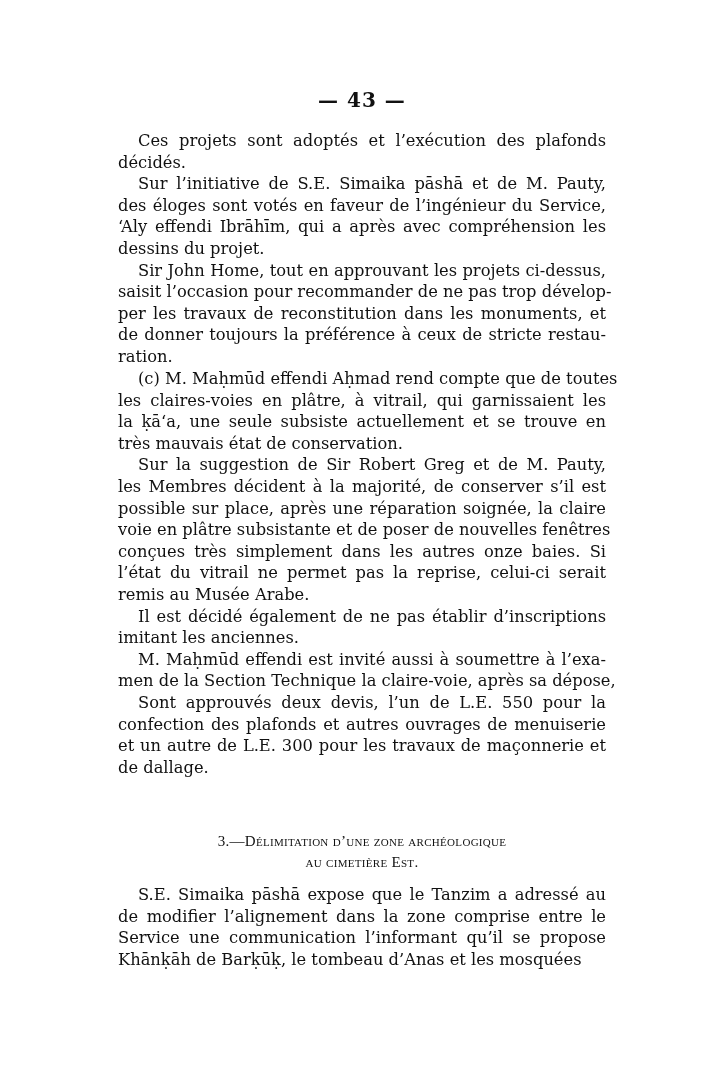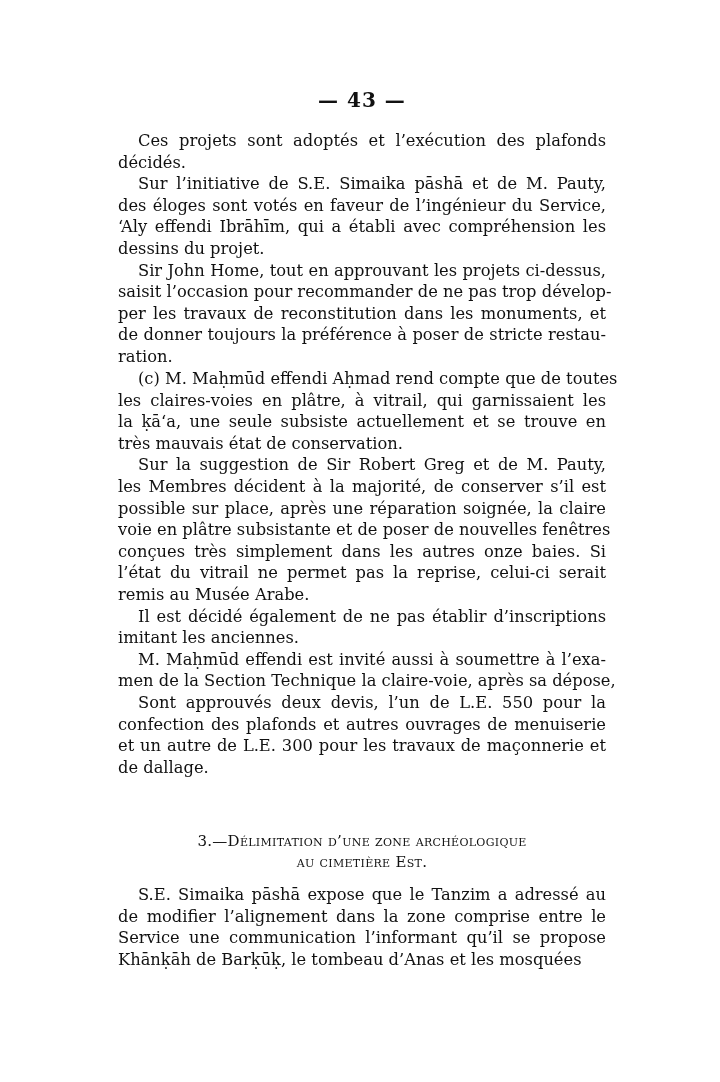--- a/index.html
+++ b/index.html
@@ -39,7 +39,7 @@
       <div>
         <span class="line ind">Sur l’initiative de S.E. Simaika pāshā et de M. Pauty,</span>
         <span class="line">des éloges sont votés en faveur de l’ingénieur du Service,</span>
-        <span class="line">ʻAly effendi Ibrāhīm, qui a établi avec compréhension les</span>
+        <span class="line">ʻAly effendi Ibrāhīm, qui a après avec compréhension les</span>
         <span class="line last">dessins du projet.</span>
       </div>
       <div>

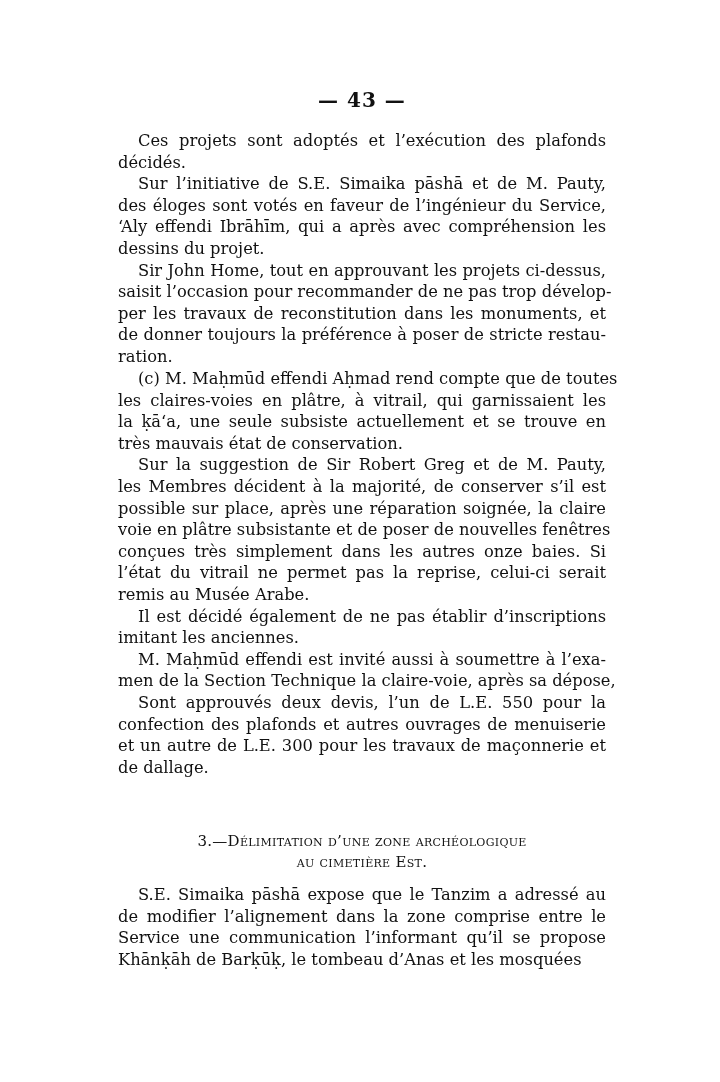--- a/index.html
+++ b/index.html
@@ -46,7 +46,7 @@
         <span class="line ind">Sir John Home, tout en approuvant les projets ci-dessus,</span>
         <span class="line">saisit l’occasion pour recommander de ne pas trop dévelop-</span>
         <span class="line">per les travaux de reconstitution dans les monuments, et</span>
-        <span class="line">de donner toujours la préférence à poser de stricte restau-</span>
+        <span class="line">de donner toujours la préférence à ceux de stricte restau-</span>
         <span class="line last">ration.</span>
       </div>
     </div>

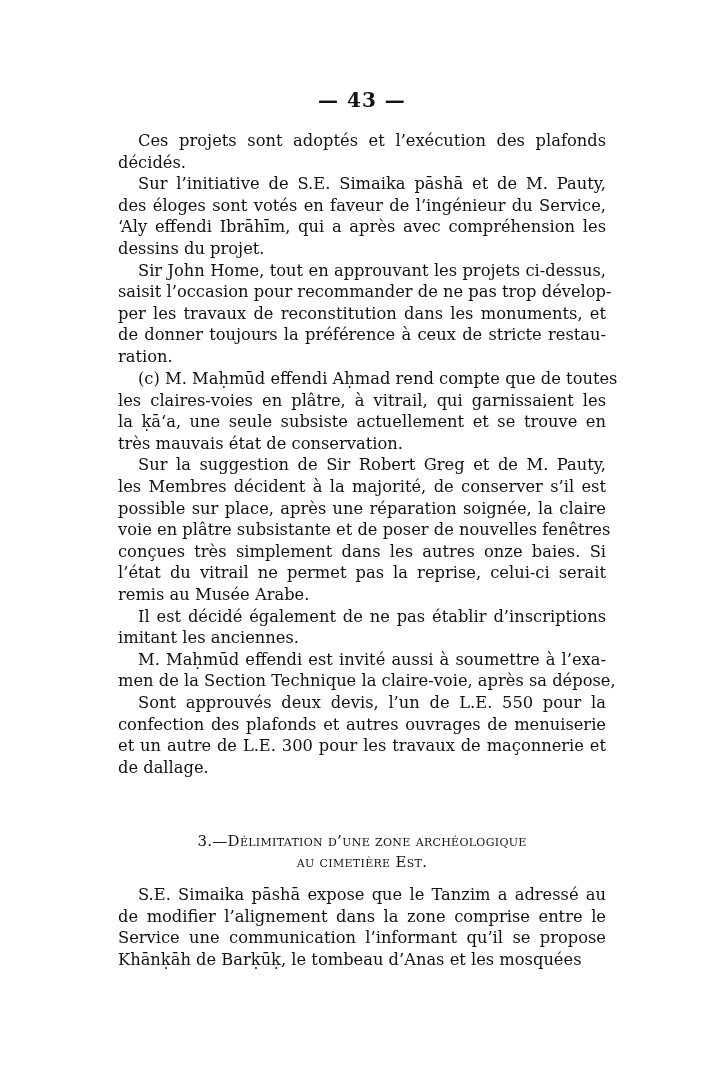--- a/index.html
+++ b/index.html
@@ -21,7 +21,7 @@
   .block { position: absolute; left: 0; width: 488px; }
   .heading {
     position: absolute; left: 0; width: 488px; text-align: center;
-    font-size: 15px; line-height: 21px; letter-spacing: 0.3px;
+    font-size: 15px; line-height: 21px; letter-spacing: 0.3px; font-family: Liberation Serif, serif;
   }
   .sc { font-variant: small-caps; }
 </style>

